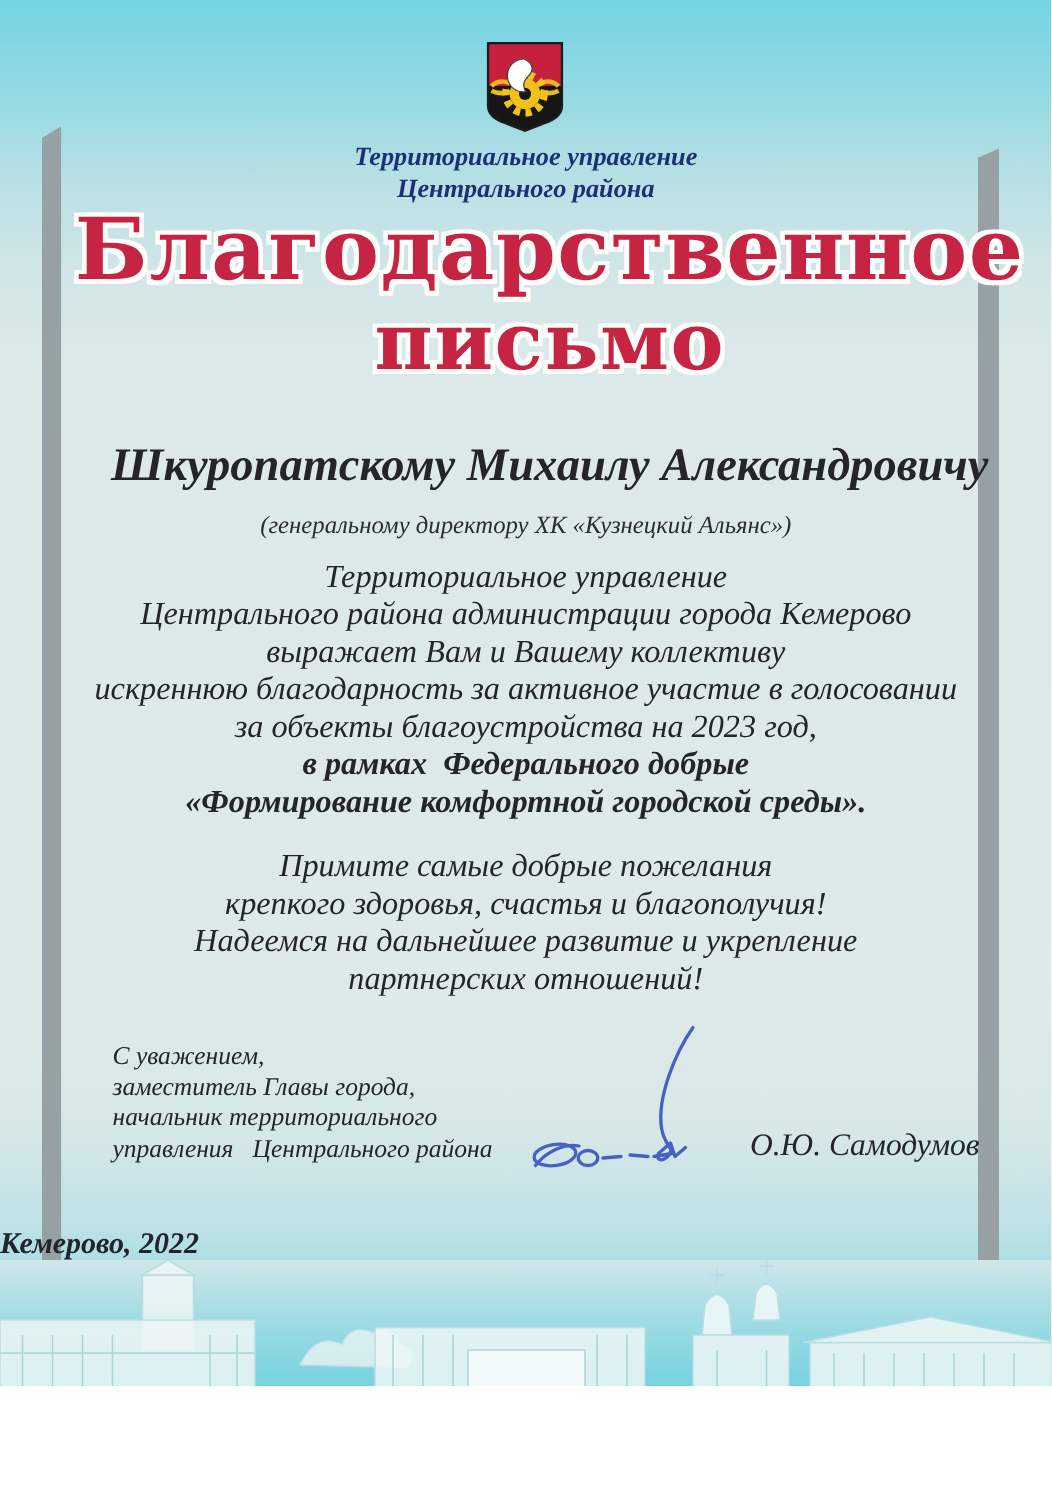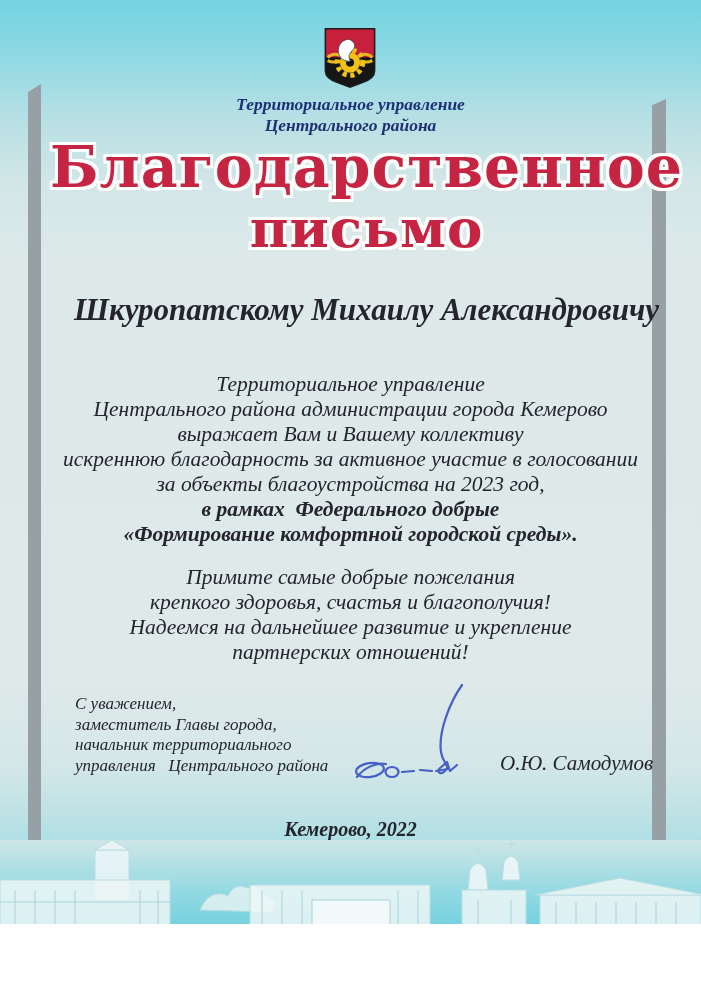--- a/index.html
+++ b/index.html
@@ -85,6 +85,7 @@
   </div>
 
   <div class="recipient">Шкуропатскому Михаилу Александровичу</div>
+  <div class="role">(генеральному директору ХК «Кузнецкий Альянс»)</div>
 
   <div class="body-block b1">
       <div>Территориальное управление</div>

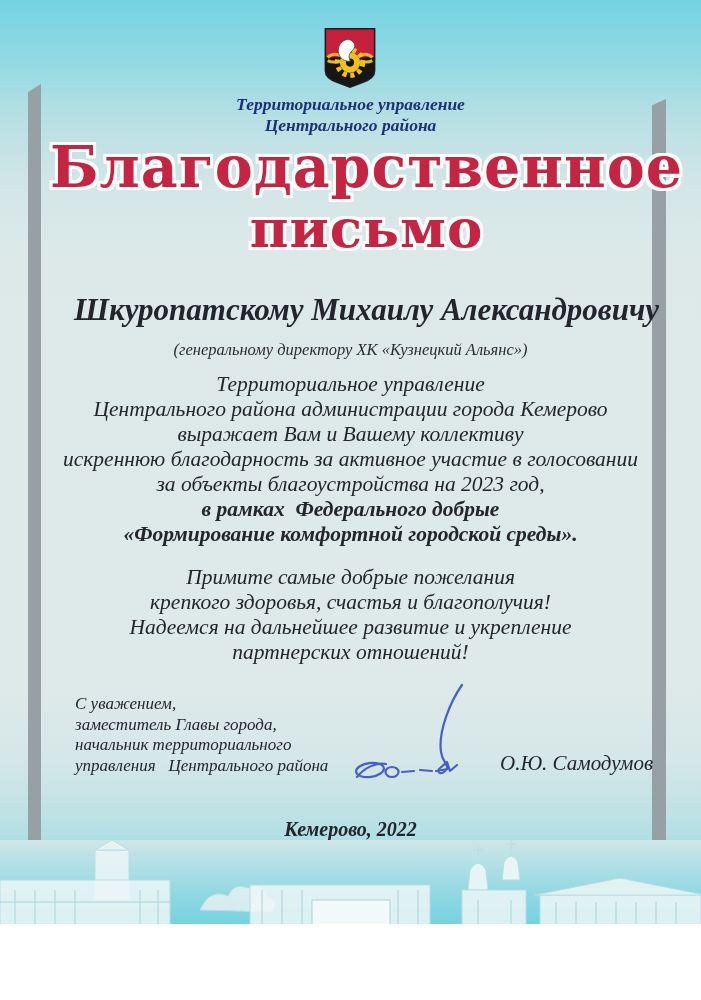--- a/index.html
+++ b/index.html
@@ -44,7 +44,7 @@
           font-size:21px;color:#23242c;}
   .signature-svg{position:absolute;left:350px;top:682px;}
   
-  .place{position:absolute;left:0;top:818px;width:100%;text-align:center;
+  .place{position:absolute;left:0;top:818px;width:100%;
          font-style:italic;font-size:20px;font-weight:600;color:#23242c;}
   
   .skyline{position:absolute;left:0;top:840px;width:701px;height:160px;}

